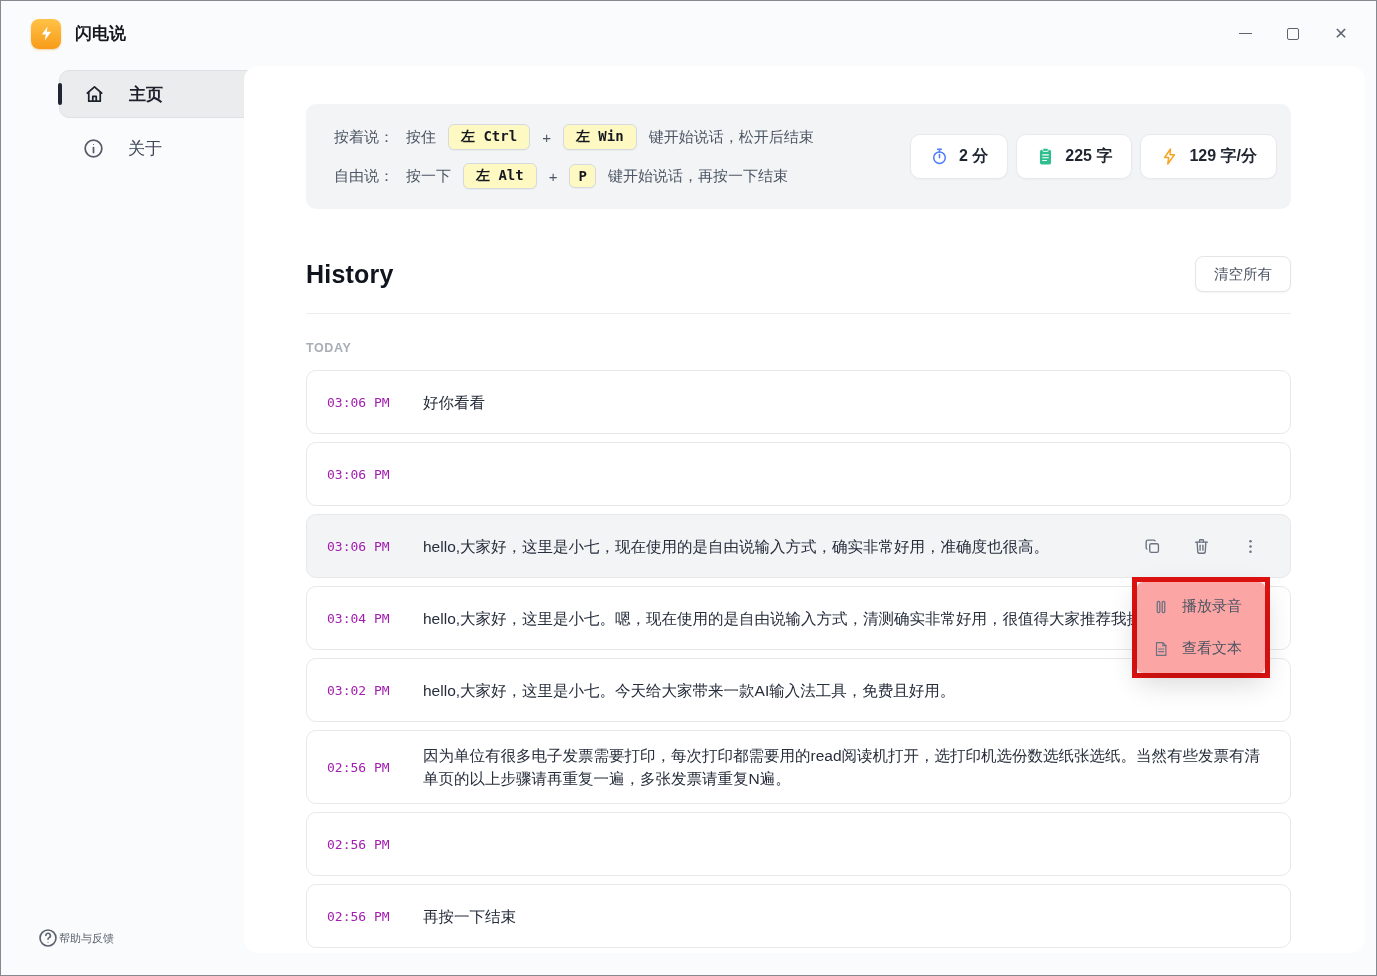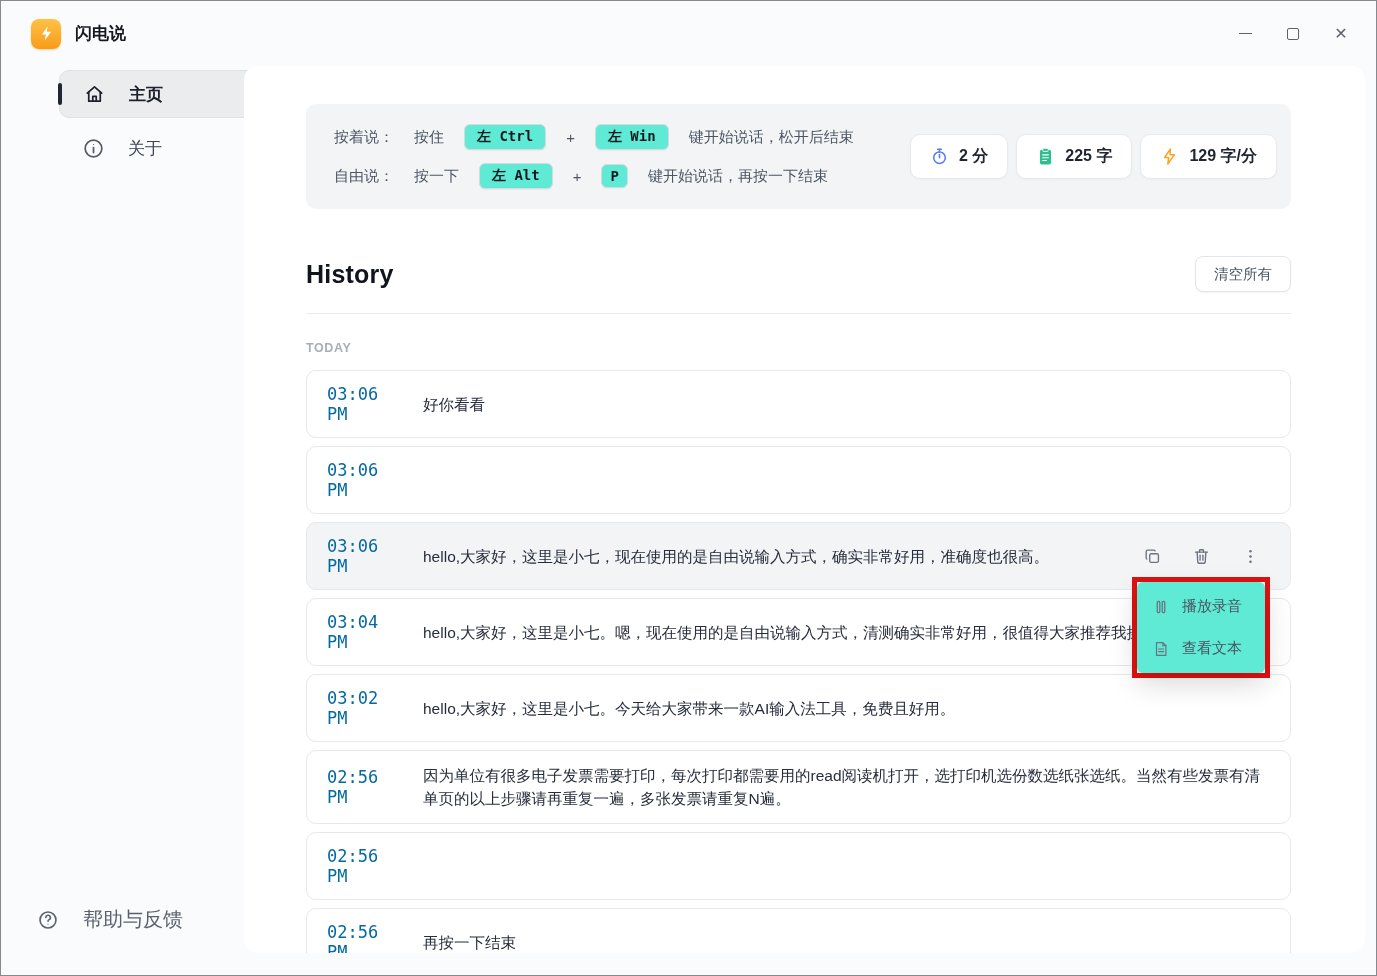--- a/index.html
+++ b/index.html
@@ -45,7 +45,7 @@
   .hotkey-panel { background: #f3f4f6; border-radius: 10px; height: 105px; display: flex; align-items: center;
     padding: 0 14px 0 28px; }
   .hotkey-lines { display: flex; flex-direction: column; gap: 13px; font-size: 15px; color: #4b5563; }
-  .hotkey-line { display: flex; align-items: center; gap: 20px; white-space: nowrap; }
+  .hotkey-line { display: flex; align-items: center; gap: 12px; white-space: nowrap; }
   .kbd { background: #5eead4; border: 1px solid #d6d9dd; border-radius: 6px; padding: 3px 12px;
     font-family: "DejaVu Sans Mono", "Liberation Mono", monospace; font-weight: bold; font-size: 14px; color: #15191f;
     box-shadow: 0 1px 1px rgba(0,0,0,.04); }

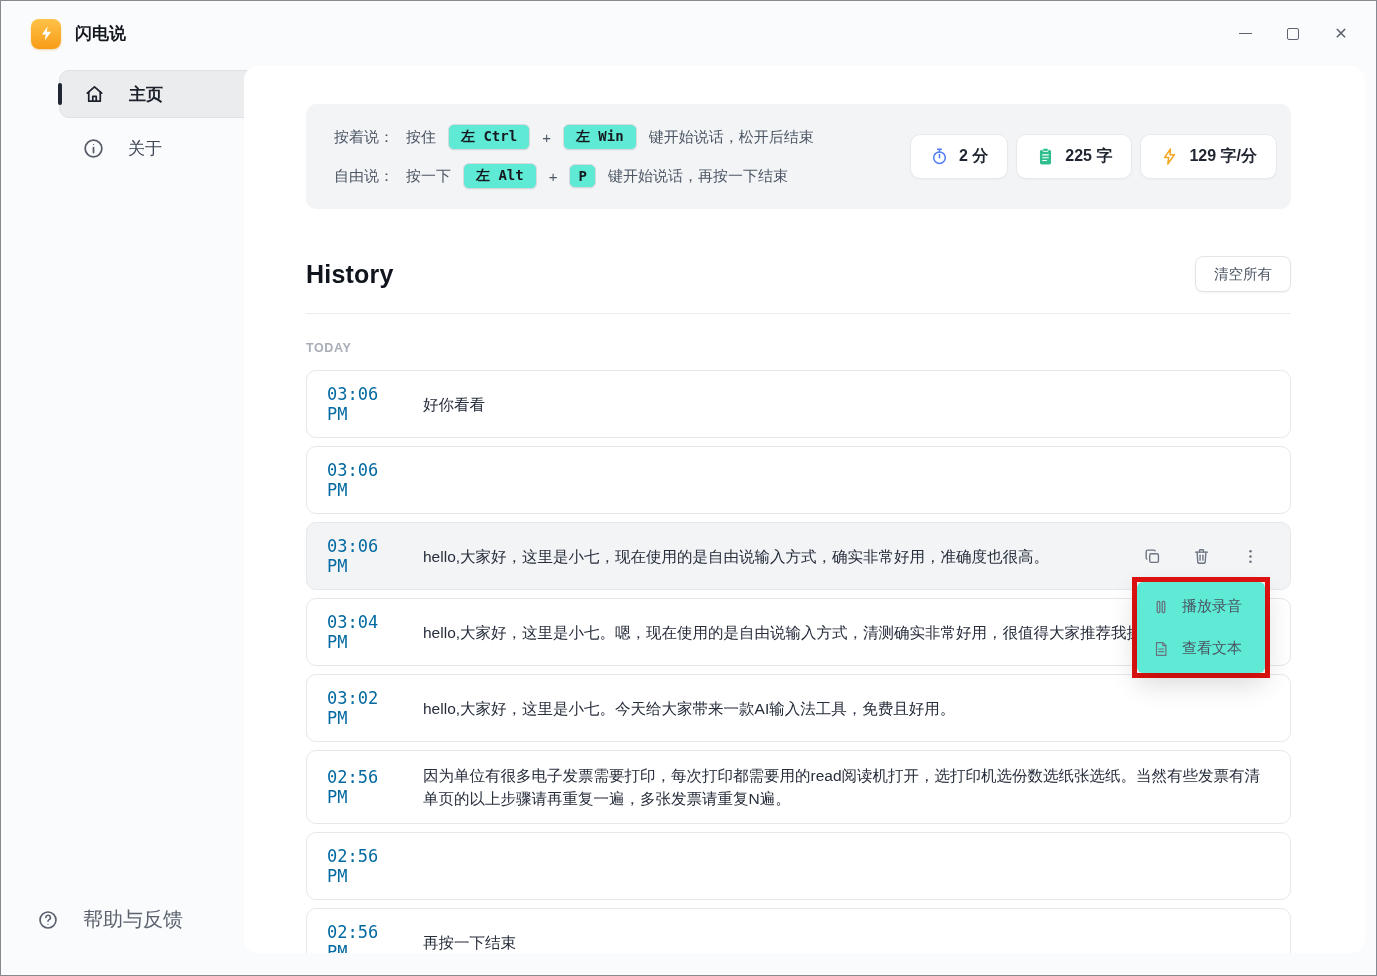--- a/index.html
+++ b/index.html
@@ -46,7 +46,7 @@
     padding: 0 14px 0 28px; }
   .hotkey-lines { display: flex; flex-direction: column; gap: 13px; font-size: 15px; color: #4b5563; }
   .hotkey-line { display: flex; align-items: center; gap: 12px; white-space: nowrap; }
-  .kbd { background: #5eead4; border: 1px solid #d6d9dd; border-radius: 6px; padding: 3px 12px;
+  .kbd { background: #fef9c3; border: 1px solid #d6d9dd; border-radius: 6px; padding: 3px 12px;
     font-family: "DejaVu Sans Mono", "Liberation Mono", monospace; font-weight: bold; font-size: 14px; color: #15191f;
     box-shadow: 0 1px 1px rgba(0,0,0,.04); }
   .kbd.small { padding: 3px 8px; }

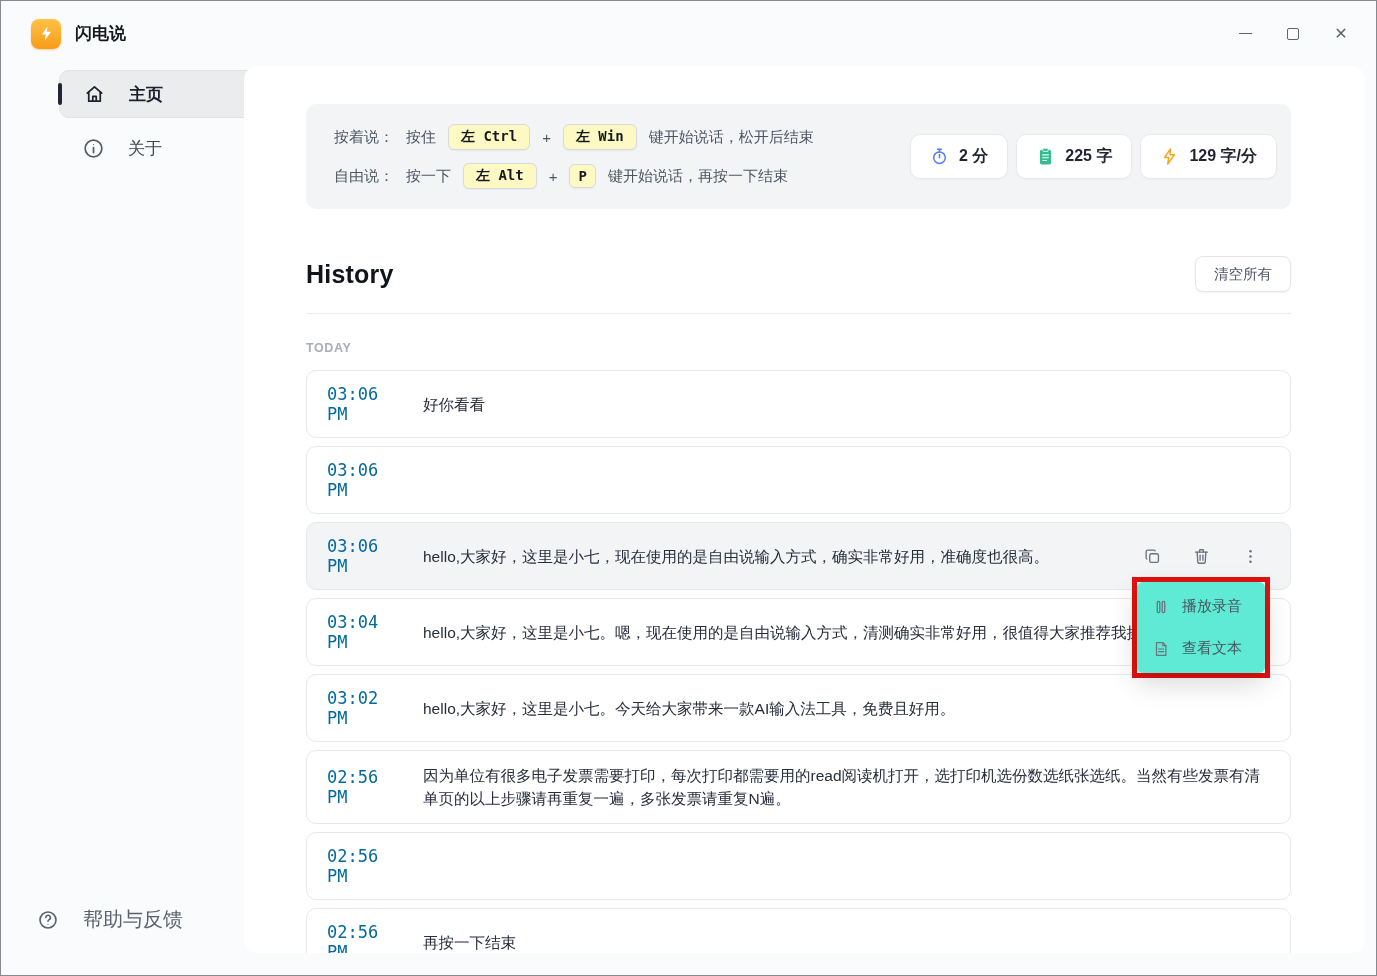--- a/index.html
+++ b/index.html
@@ -69,7 +69,7 @@
   .entry-row { min-height: 64px; border: 1px solid #e7e8ea; border-radius: 10px; margin-bottom: 8px;
     display: flex; align-items: center; padding: 13px 20px; background: #fff; }
   .entry-row.hovered { background: #f3f4f6; }
-  .entry-time { width: 70px; flex: none; margin-right: 26px; font-size: 17px; color: #0369a1; }
+  .entry-time { width: 70px; flex: none; margin-right: 26px; font-size: 13px; color: #a21caf; }
   .entry-text { flex: 1; font-size: 15.5px; line-height: 23px; color: #262d3b; }
   .row-actions { flex: none; display: flex; align-items: center; gap: 17px; margin-left: 22px; padding-right: 4px; }
   .action-btn { width: 32px; height: 32px; display: flex; align-items: center; justify-content: center; cursor: pointer; }

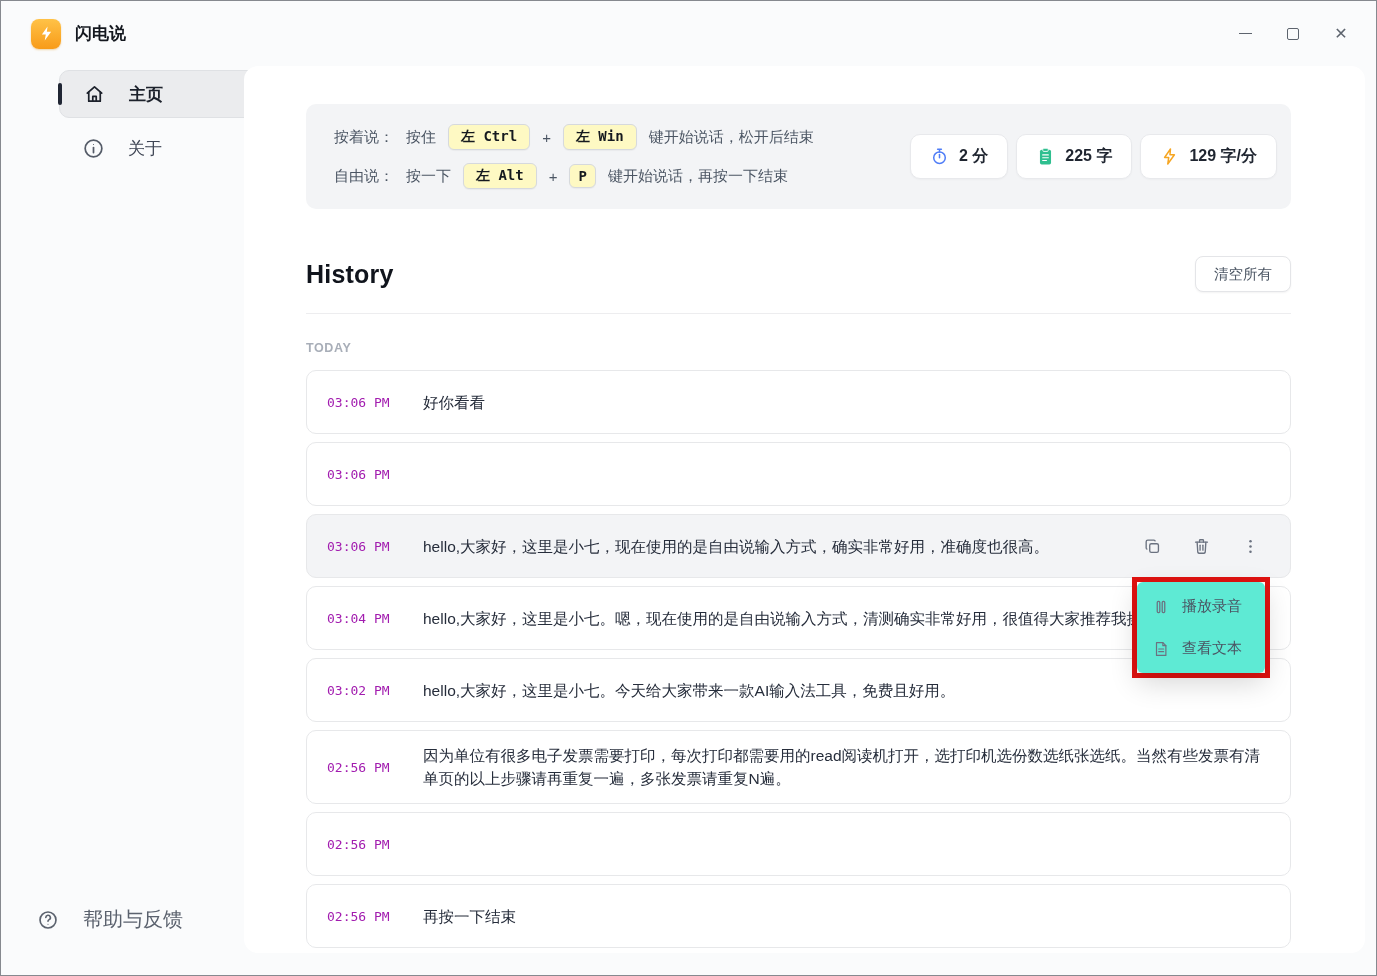--- a/index.html
+++ b/index.html
@@ -76,7 +76,7 @@
 
   
   .menu-annotation { position: absolute; top: 207px; right: 21px; border: 5px solid #e01210; z-index: 20; }
-  .context-menu { background: #5eead4; border-radius: 6px; box-shadow: 0 10px 28px rgba(0,0,0,.16);
+  .context-menu { background: #fca5a5; border-radius: 6px; box-shadow: 0 10px 28px rgba(0,0,0,.16);
     padding: 15px 18px 15px 15px; display: flex; flex-direction: column; gap: 23px; min-width: 128px; }
   .menu-item { display: flex; align-items: center; gap: 12px; font-size: 15px; color: #4b5563; white-space: nowrap; cursor: pointer; }
 

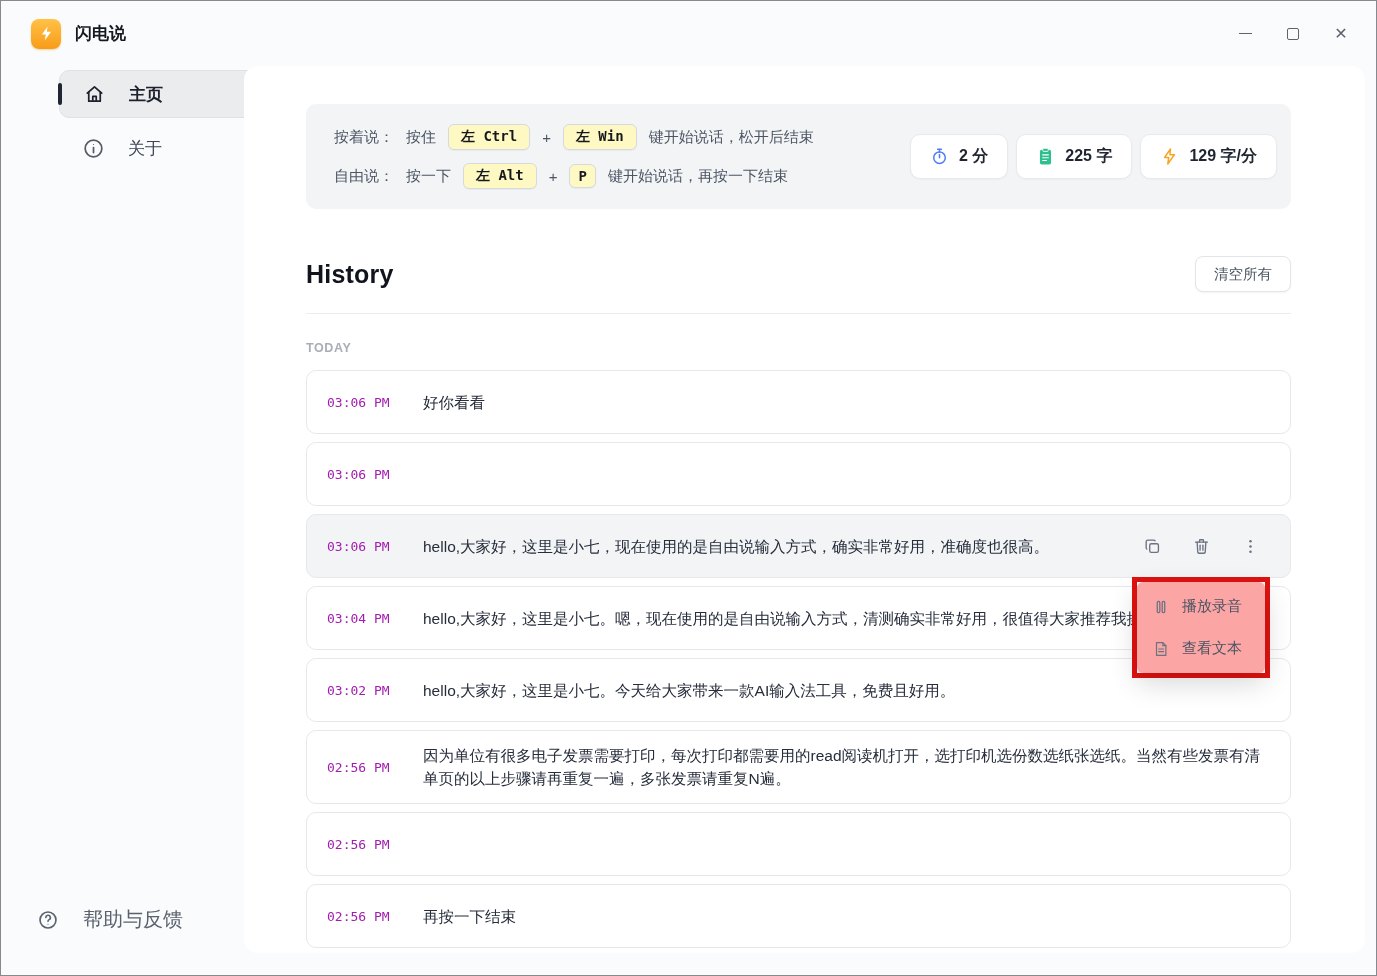--- a/index.html
+++ b/index.html
@@ -34,8 +34,8 @@
   .nav-item.active { background: #ebecee; border: 1px solid #dfe1e4; color: #1c212b; font-weight: bold; }
   .nav-item.active::before { content: ""; position: absolute; left: -2px; top: 50%; transform: translateY(-50%);
     width: 4px; height: 22px; background: #202634; border-radius: 3px; }
-  .sidebar-footer { position: absolute; left: 36px; bottom: 42px; display: flex; align-items: center; gap: 24px;
-    color: #5b626e; font-size: 20px; cursor: pointer; }
+  .sidebar-footer { position: absolute; left: 36px; bottom: 26px; display: flex; align-items: center; 
+    color: #5b626e; font-size: 11px; cursor: pointer; }
 
   
   .main { position: absolute; left: 243px; top: 65px; width: 1121px; height: 887px; background: #ffffff;

